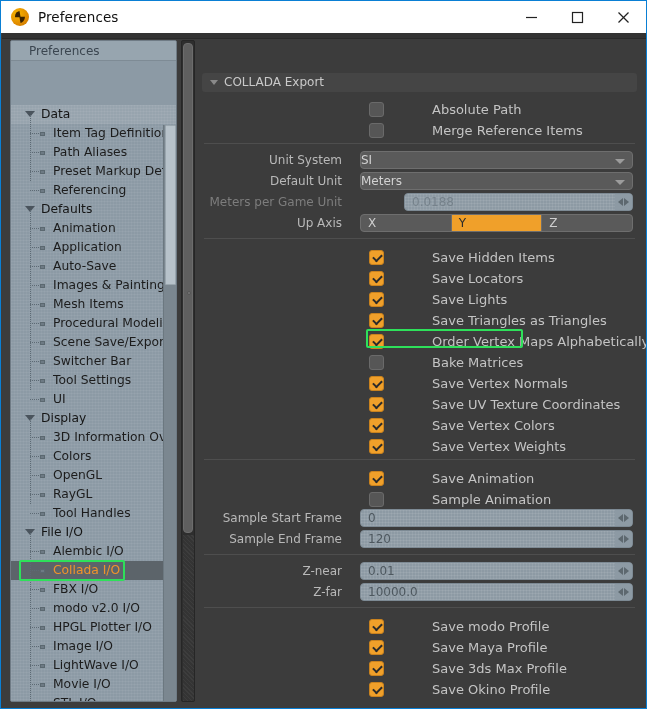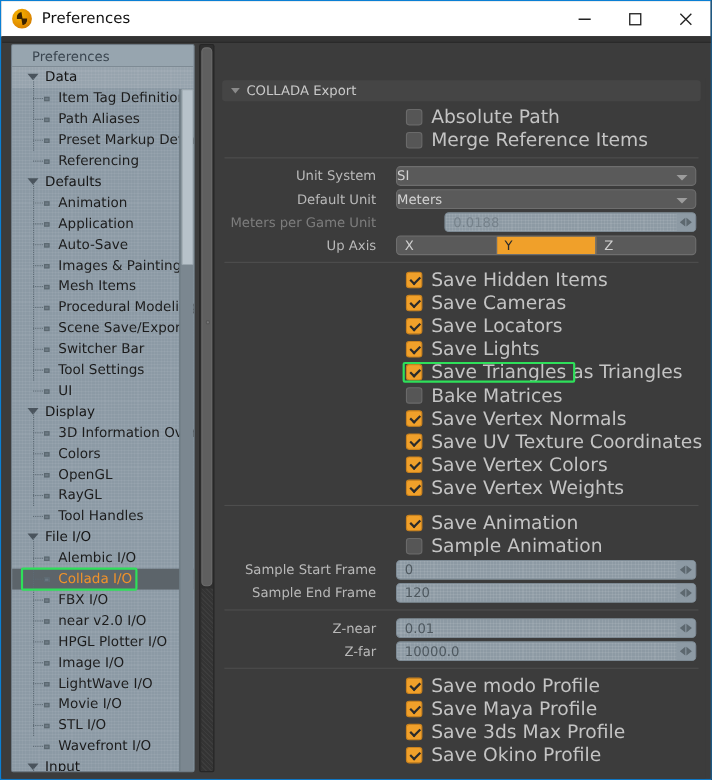--- a/index.html
+++ b/index.html
@@ -100,7 +100,7 @@
   }
   .tree-row.group { padding-left: 30px; color: #151515; }
   .tree-row.leaf  { padding-left: 42px; }
-  .tree-row.group.first { background: rgba(255,255,255,.10); }
+  .tree-row.group.first { background: rgba(255,255,255,.10); margin-top: 44px; }
   .tree-row .tri {
     position: absolute; left: 14px; top: 6px;
     width: 0; height: 0;

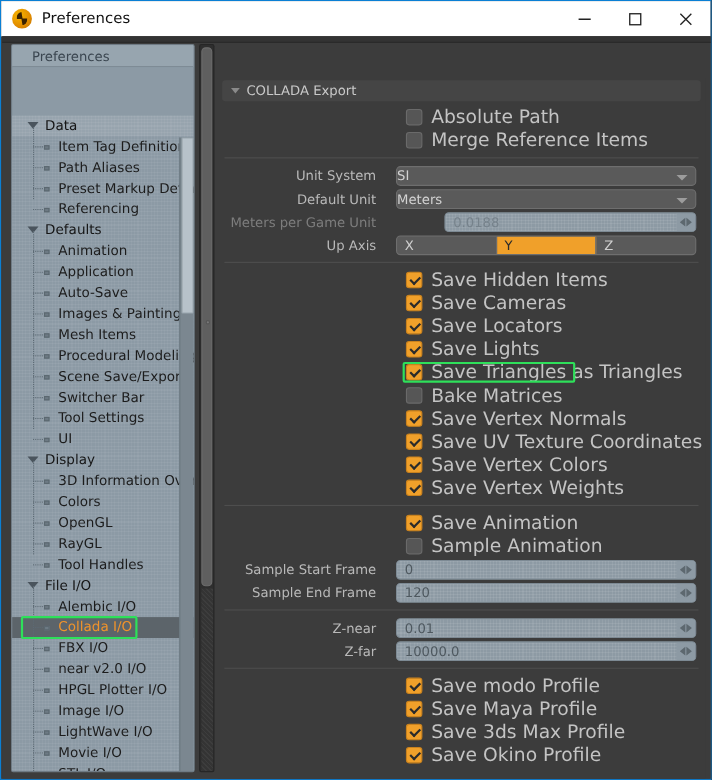--- a/index.html
+++ b/index.html
@@ -221,9 +221,10 @@
 
   
   .check-row {
-    display: flex; align-items: center;
+    display: flex; align-items: flex-end;
     height: 21px; padding-left: 171px;
-    font-size: 17px;
+    font-size: 13px;
+    gap: 40px;
   }
   .cbox {
     width: 15px; height: 15px;

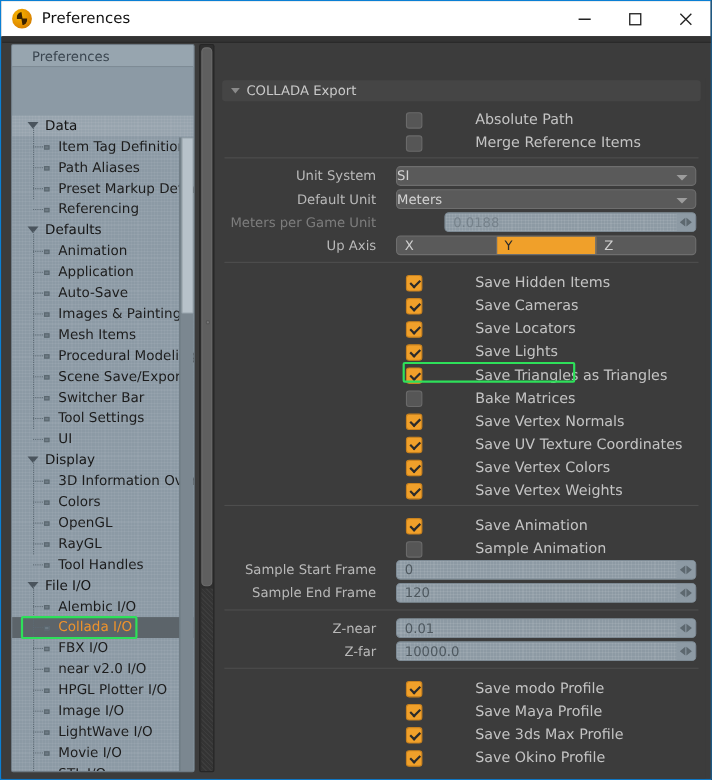--- a/index.html
+++ b/index.html
@@ -477,10 +477,6 @@
           </div>
           <div class="check-row">
             <span class="cbox on"></span>
-            <span class="ctext">Save Cameras</span>
-          </div>
-          <div class="check-row">
-            <span class="cbox on"></span>
             <span class="ctext">Save Locators</span>
           </div>
           <div class="check-row">

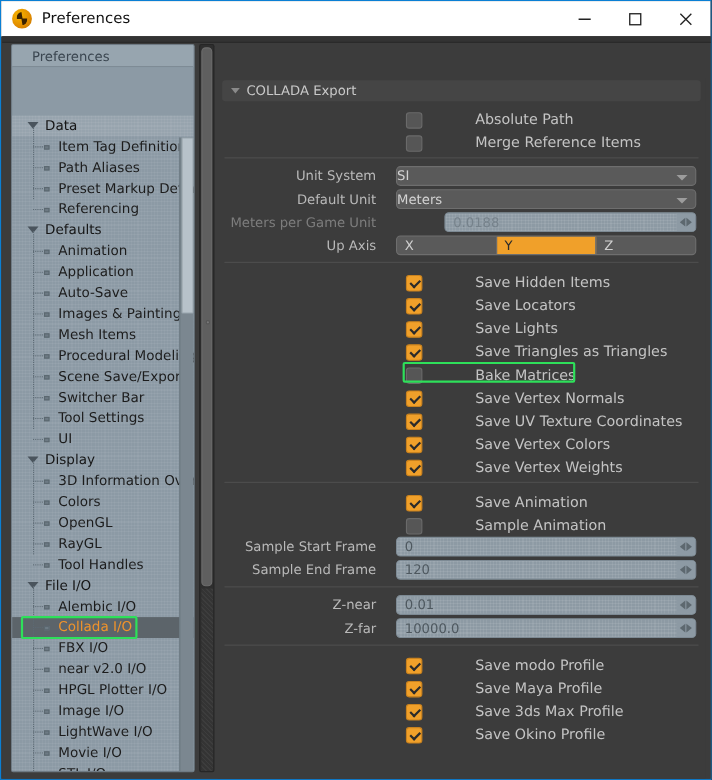--- a/index.html
+++ b/index.html
@@ -488,6 +488,10 @@
             <span class="ctext">Save Triangles as Triangles</span>
           </div>
           <div class="check-row">
+            <span class="cbox on"></span>
+            <span class="ctext">Order Vertex Maps Alphabetically</span>
+          </div>
+          <div class="check-row">
             <span class="cbox"></span>
             <span class="ctext">Bake Matrices</span>
           </div>

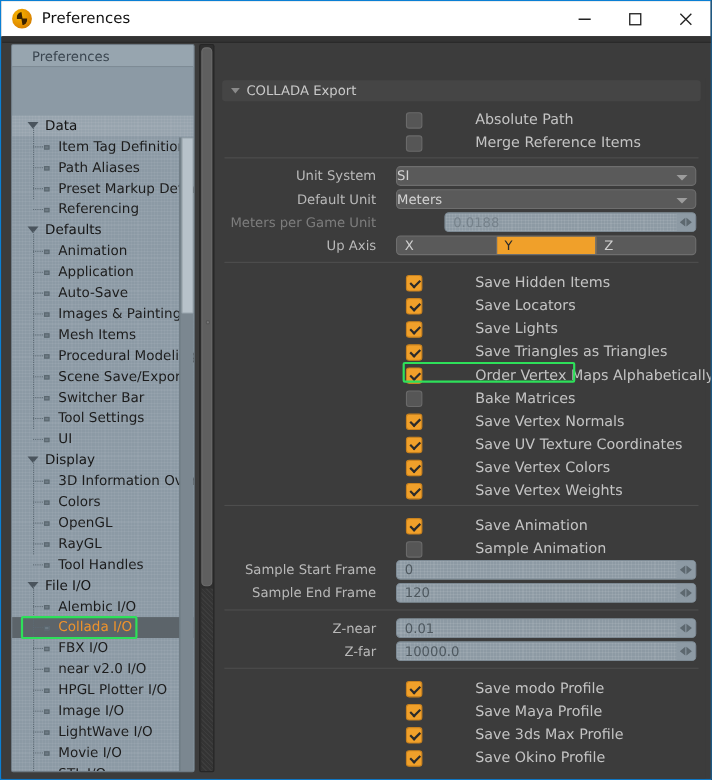--- a/index.html
+++ b/index.html
@@ -404,7 +404,7 @@
             <div class="tree-row leaf"><span class="dash"></span><span class="bullet"></span><span class="label">Alembic I/O</span></div>
             <div class="tree-row leaf selected"><span class="dash"></span><span class="bullet"></span><span class="label">Collada I/O</span></div>
             <div class="tree-row leaf"><span class="dash"></span><span class="bullet"></span><span class="label">FBX I/O</span></div>
-            <div class="tree-row leaf"><span class="dash"></span><span class="bullet"></span><span class="label">near v2.0 I/O</span></div>
+            <div class="tree-row leaf"><span class="dash"></span><span class="bullet"></span><span class="label">modo v2.0 I/O</span></div>
             <div class="tree-row leaf"><span class="dash"></span><span class="bullet"></span><span class="label">HPGL Plotter I/O</span></div>
             <div class="tree-row leaf"><span class="dash"></span><span class="bullet"></span><span class="label">Image I/O</span></div>
             <div class="tree-row leaf"><span class="dash"></span><span class="bullet"></span><span class="label">LightWave I/O</span></div>

